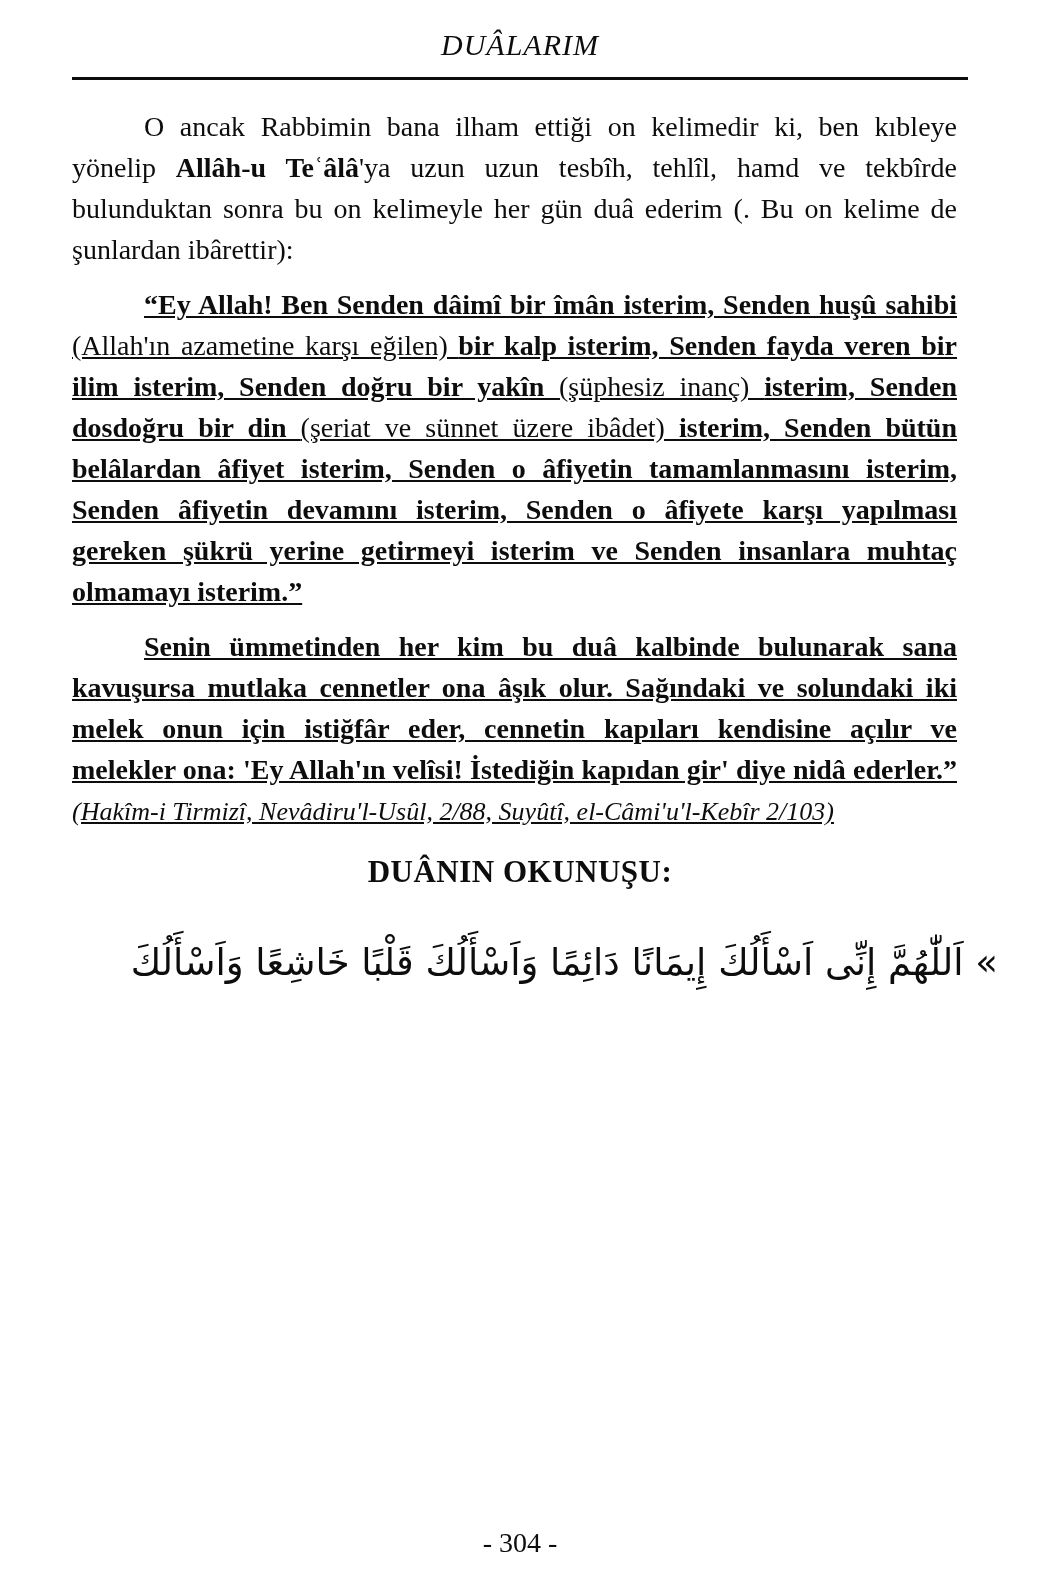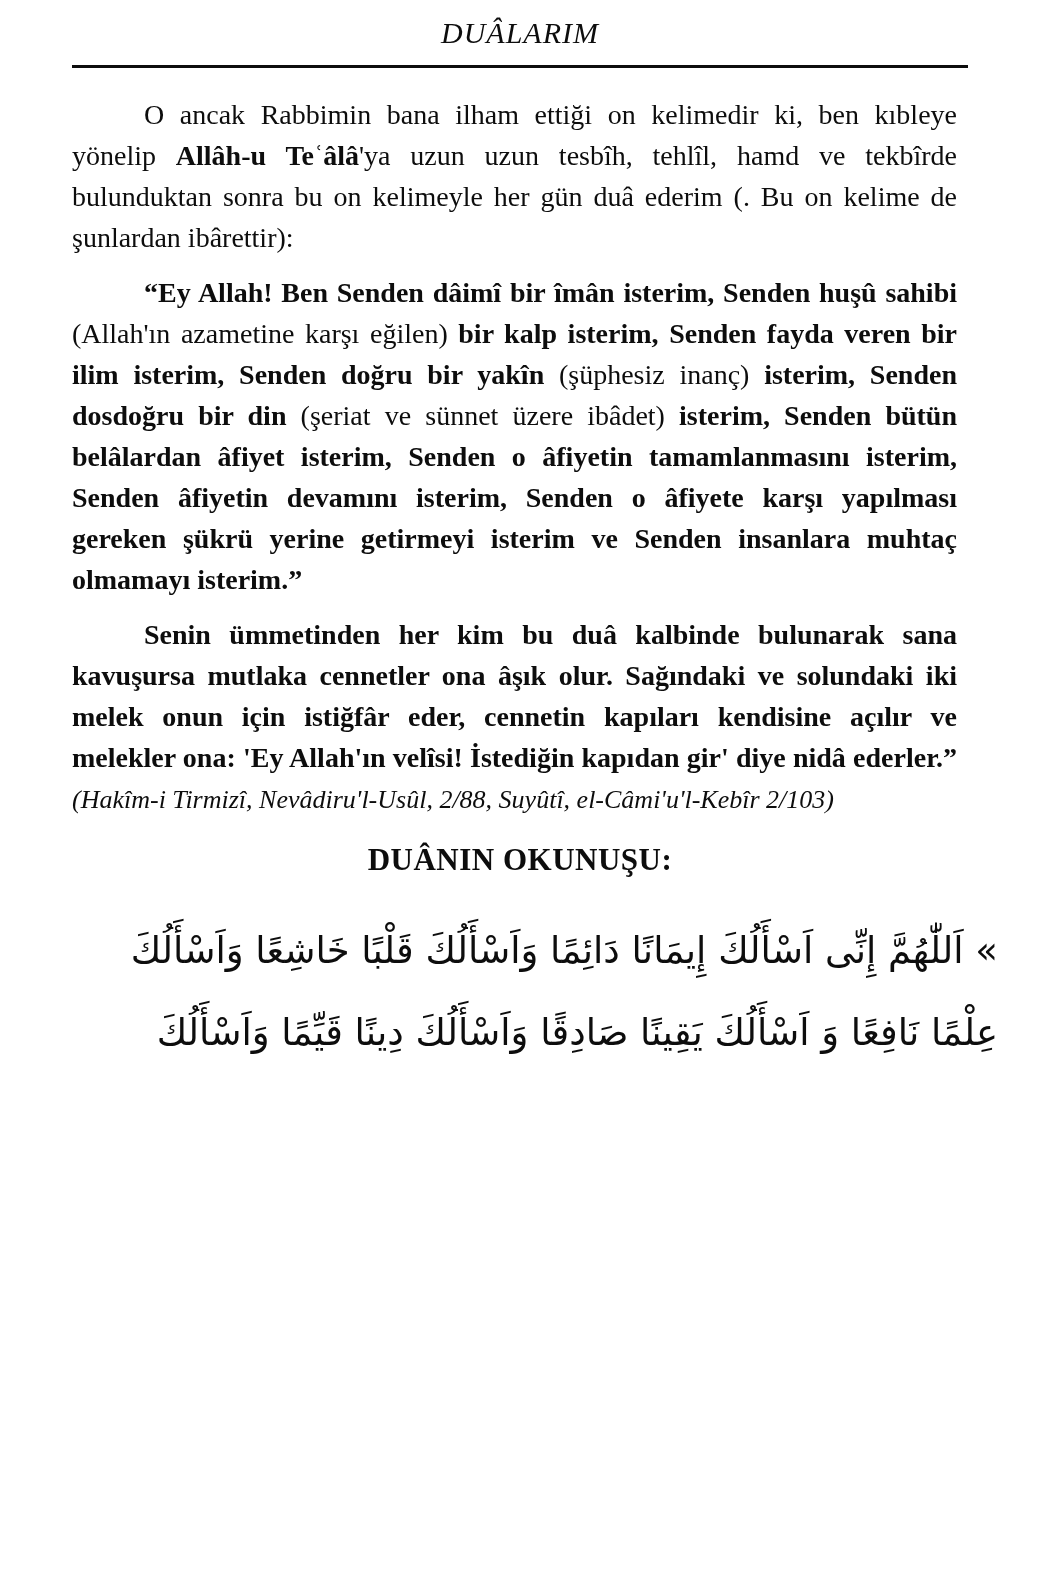--- a/index.html
+++ b/index.html
@@ -18,7 +18,7 @@
     display: flex;
     flex-direction: column;
     box-sizing: border-box;
-    padding: 16px 70px 36px 70px;
+    padding: 28px 70px 36px 70px;
     overflow: hidden;
   }
   .running-head {

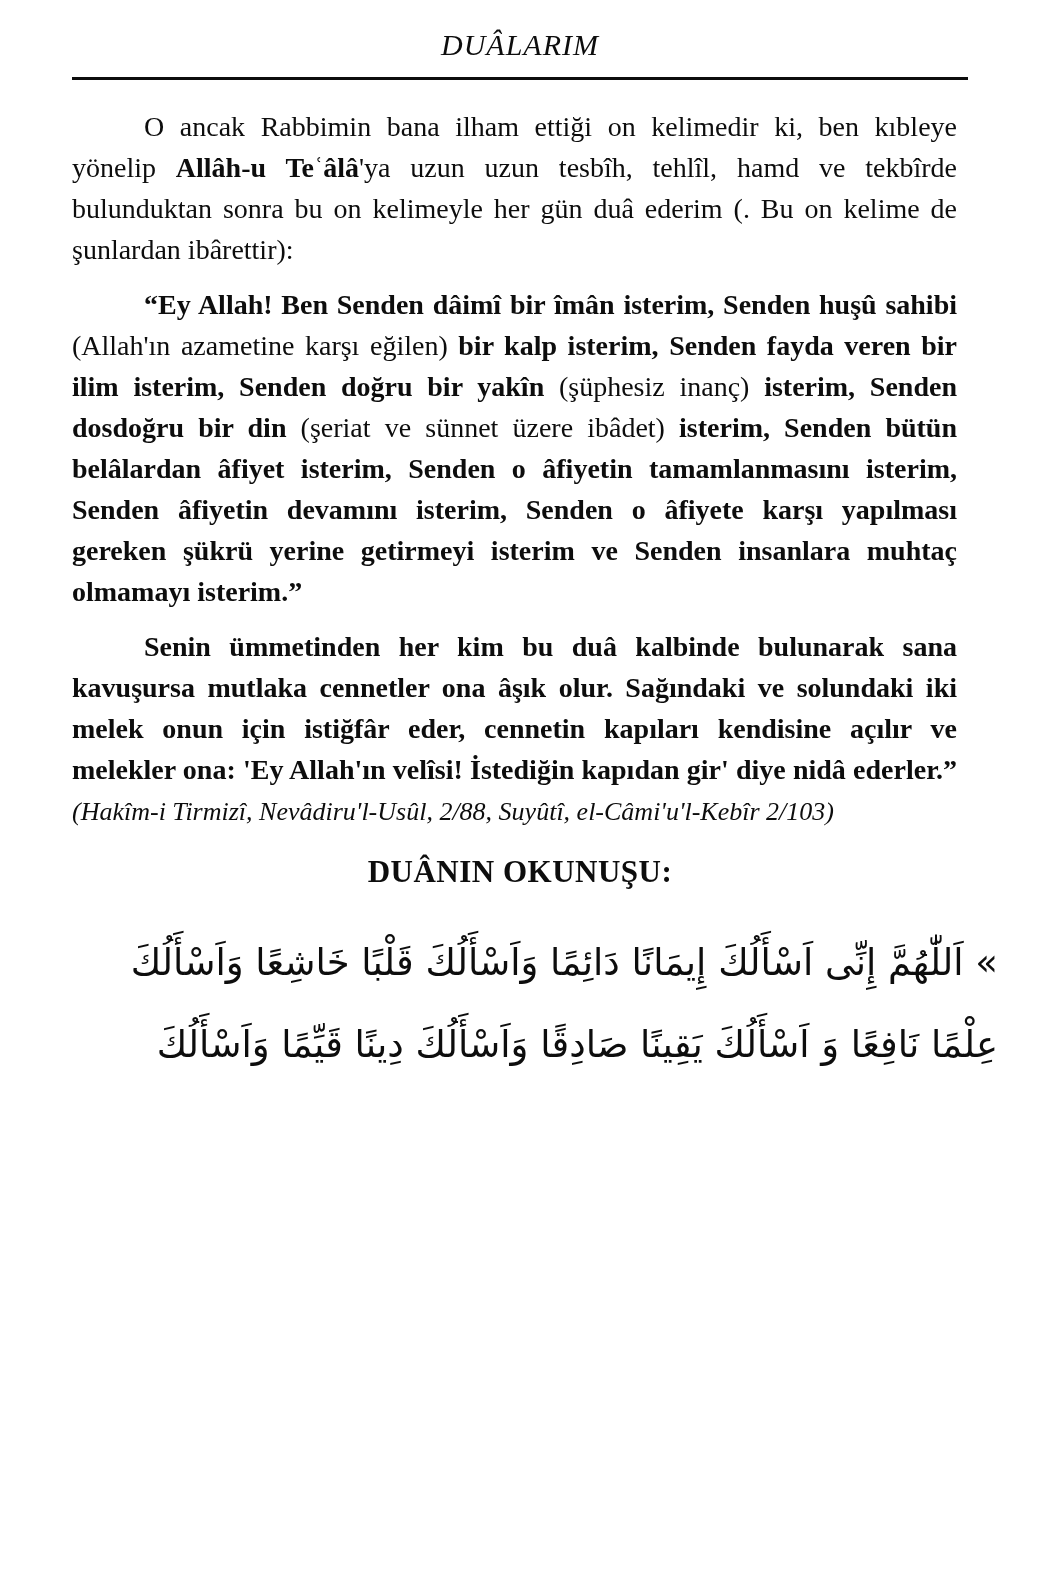--- a/index.html
+++ b/index.html
@@ -41,7 +41,7 @@
     text-indent: 72px;
     margin: 26px 11px 0 0;
   }
-  .body-para.tight { margin-top: 14px; }
+  .body-para.tight { margin-top: 14px; text-decoration: underline; }
   .rg { font-weight: 400; }
   .bd { font-weight: 700; }
   .it {

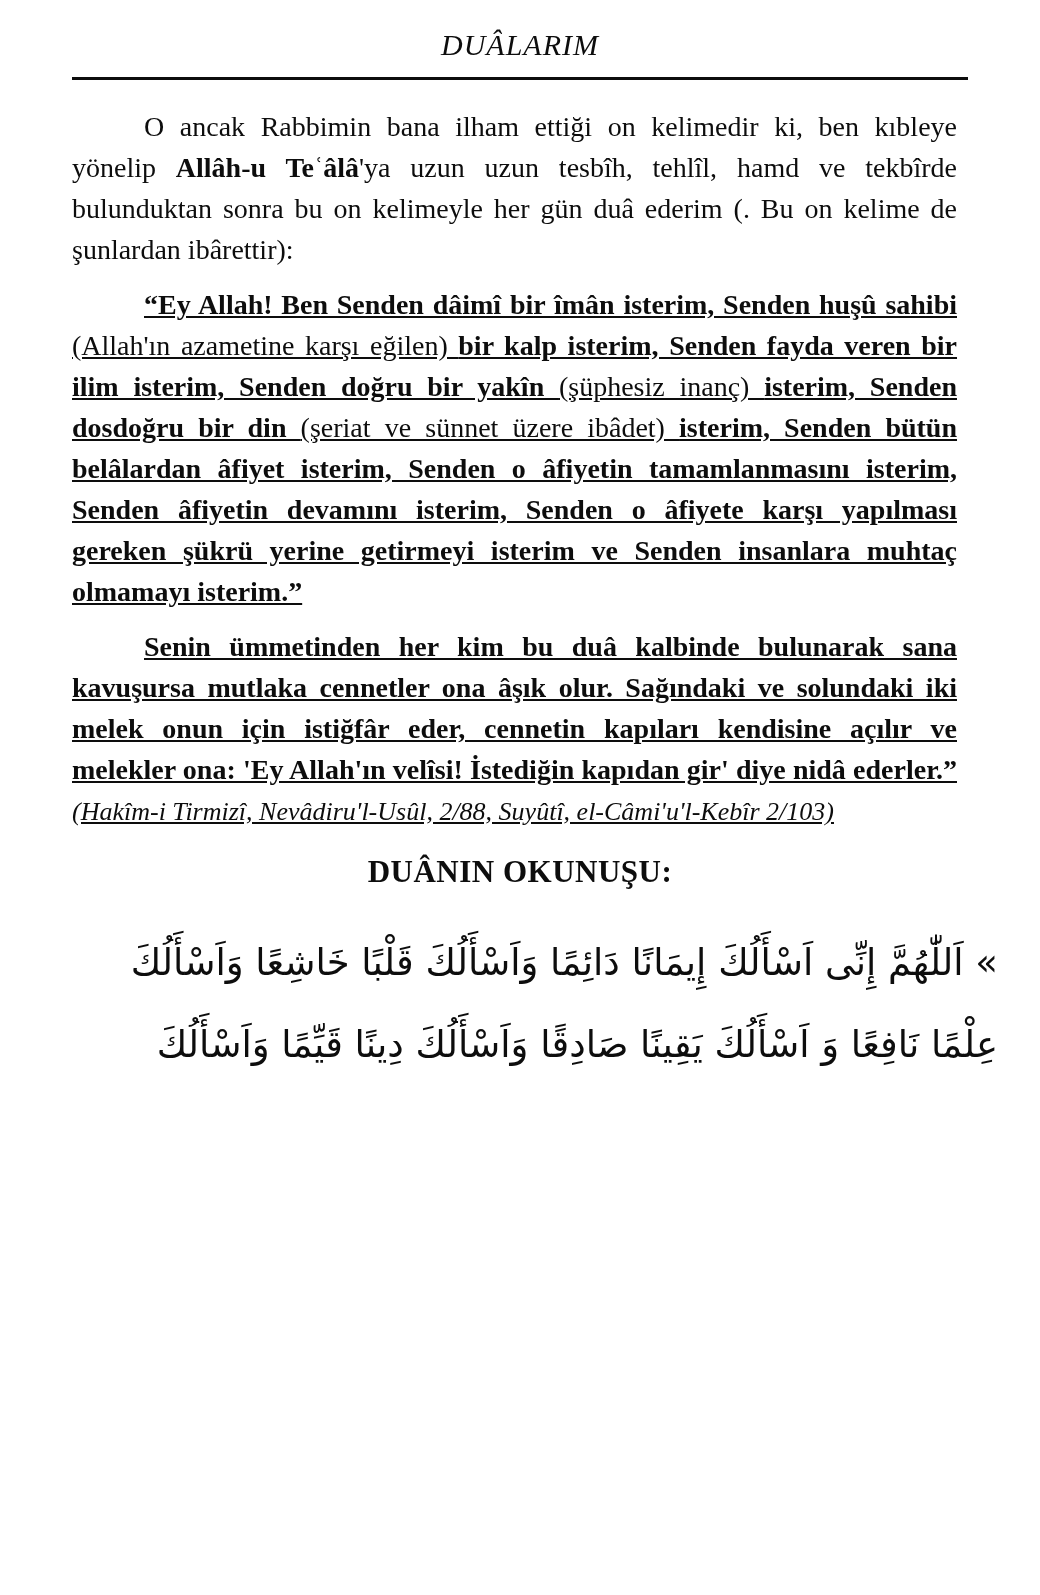--- a/index.html
+++ b/index.html
@@ -97,7 +97,6 @@
 
   <div class="arabic-block" lang="ar" dir="rtl">
     <div class="arabic-line">» اَللّٰهُمَّ إِنِّى اَسْأَلُكَ إِيمَانًا دَائِمًا وَاَسْأَلُكَ قَلْبًا خَاشِعًا وَاَسْأَلُكَ</div>
-    <div class="arabic-line">عِلْمًا نَافِعًا وَ اَسْأَلُكَ يَقِينًا صَادِقًا وَاَسْأَلُكَ دِينًا قَيِّمًا وَاَسْأَلُكَ</div>
   </div>
 
 

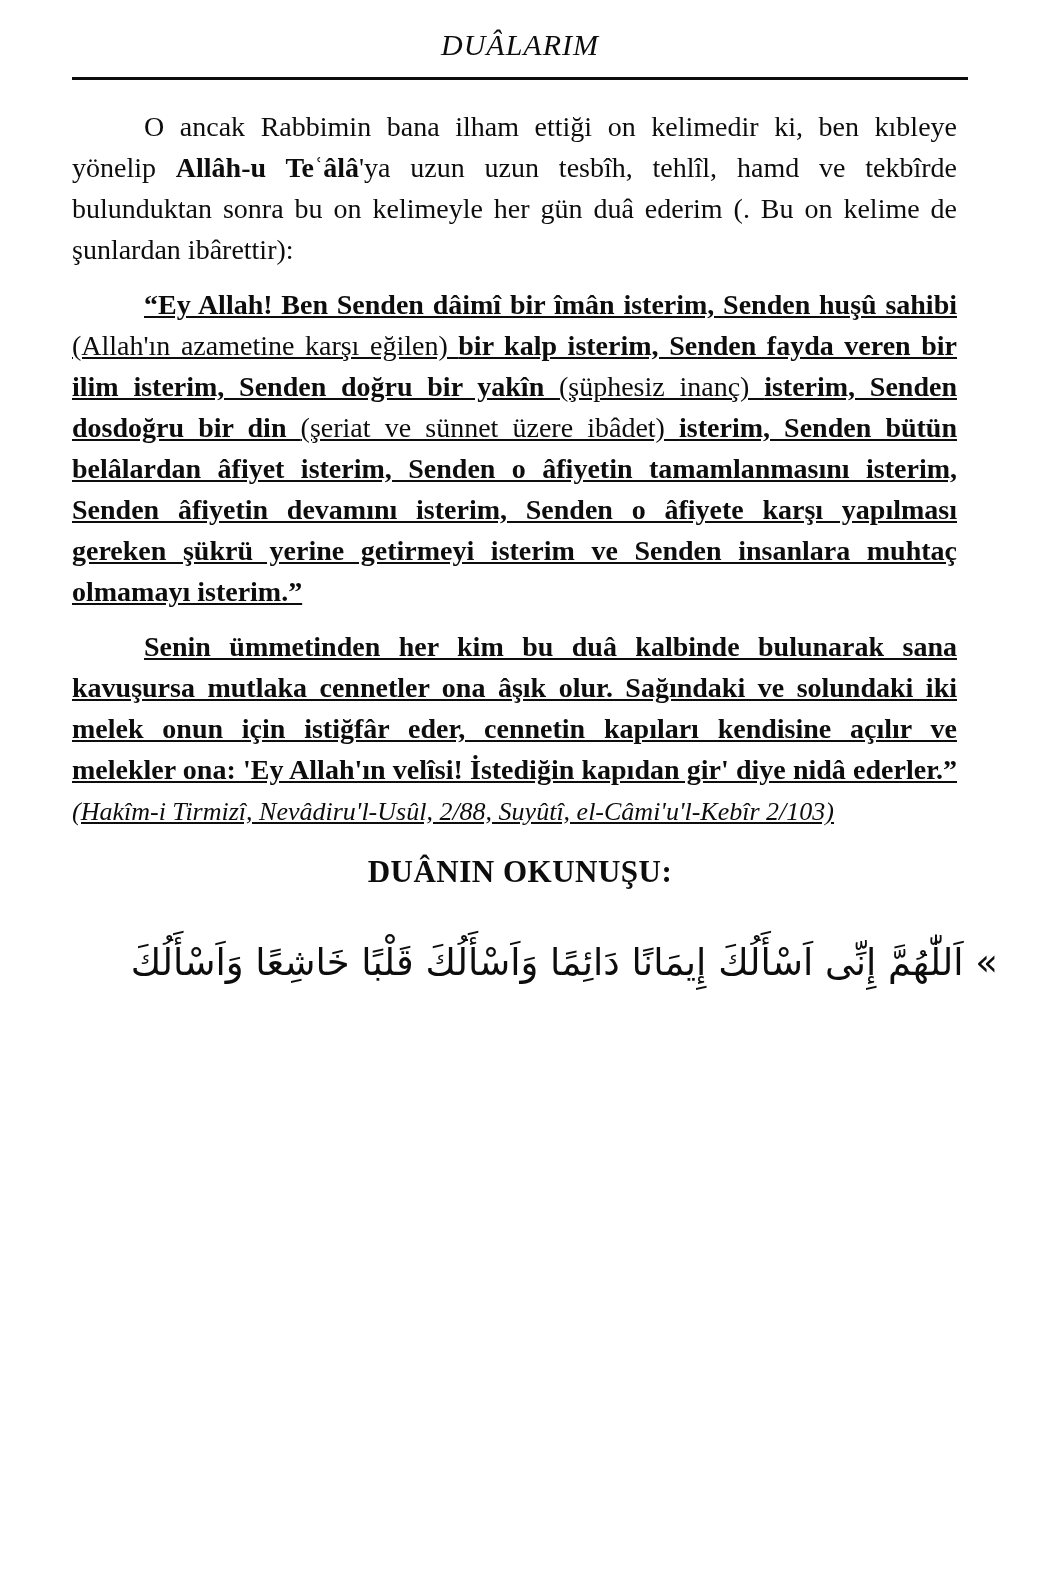--- a/index.html
+++ b/index.html
@@ -99,6 +99,9 @@
     <div class="arabic-line">» اَللّٰهُمَّ إِنِّى اَسْأَلُكَ إِيمَانًا دَائِمًا وَاَسْأَلُكَ قَلْبًا خَاشِعًا وَاَسْأَلُكَ</div>
   </div>
 
+  <div class="footer">
+    <span>- 304 -</span>
+  </div>
 
 </div>
 

